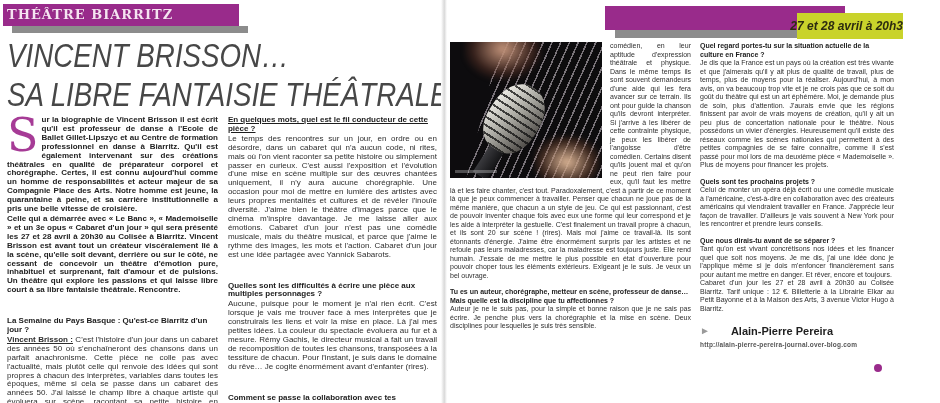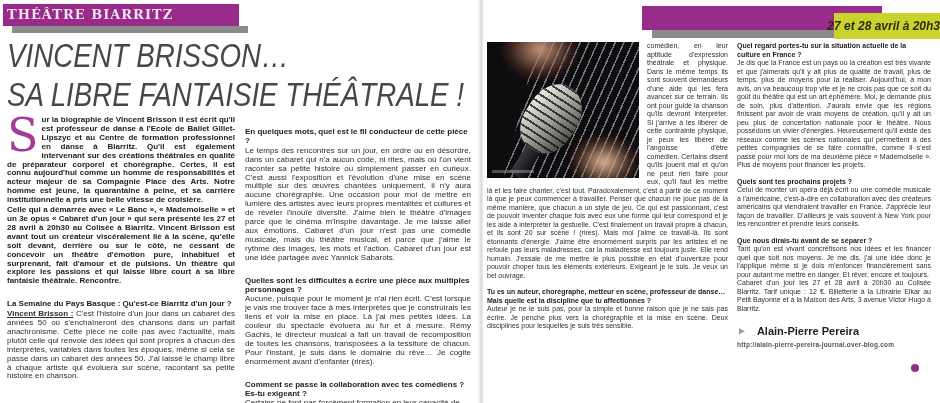--- a/index.html
+++ b/index.html
@@ -8,7 +8,7 @@
   .spread { display:flex; width:940px; height:403px; background:#fff; }
 
   
-  .page-left { width:478px; height:403px; padding:0 2px 0 3px; position:relative; overflow:hidden; }
+  .page-left { width:441px; height:403px; padding:0 2px 0 3px; position:relative; overflow:hidden; }
   .kicker-wrap { position:relative; height:34px; }
   .kicker-bar { position:absolute; left:0; top:4px; width:236px; height:22px;
                 background:#992b8b; color:#f6e3f2; font-family:"DejaVu Serif", serif;

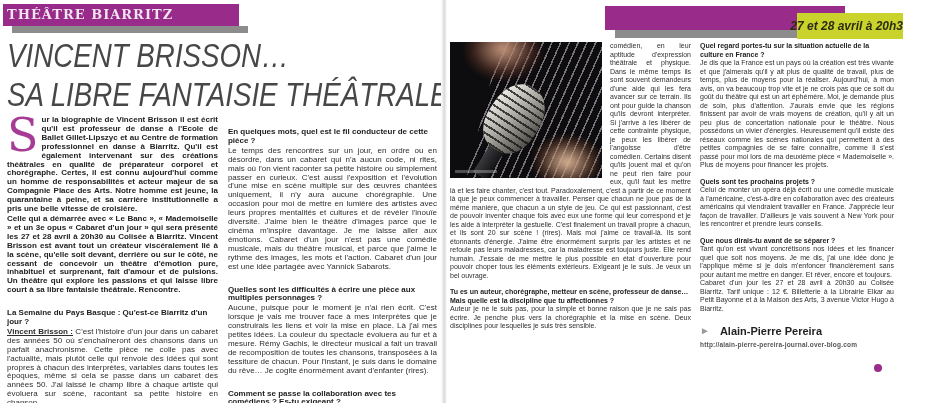--- a/index.html
+++ b/index.html
@@ -96,7 +96,7 @@
       </div>
 
       <div class="col col-2">
-        <p class="q" style="margin-top:12px;">En quelques mots, quel est le fil conducteur de cette pièce ?</p>
+        <p class="q" style="margin-top:0;text-decoration:underline;">En quelques mots, quel est le fil conducteur de cette pièce ?</p>
         <p>Le temps des rencontres sur un jour, en ordre ou en désordre, dans un cabaret qui n'a aucun code, ni rites, mais où l'on vient raconter sa petite histoire ou simplement passer en curieux. C'est aussi l'exposition et l'évolution d'une mise en scène multiple sur des œuvres chantées uniquement, il n'y aura aucune chorégraphie. Une occasion pour moi de mettre en lumière des artistes avec leurs propres mentalités et cultures et de révéler l'inouïe diversité. J'aime bien le théâtre d'images parce que le cinéma m'inspire davantage. Je me laisse aller aux émotions. Cabaret d'un jour n'est pas une comédie musicale, mais du théâtre musical, et parce que j'aime le rythme des images, les mots et l'action. Cabaret d'un jour est une idée partagée avec Yannick Sabarots.</p>
         <p class="q">Quelles sont les difficultés à écrire une pièce aux multiples personnages ?</p>
         <p>Aucune, puisque pour le moment je n'ai rien écrit. C'est lorsque je vais me trouver face à mes interprètes que je construirais les liens et voir la mise en place. Là j'ai mes petites idées. La couleur du spectacle évoluera au fur et à mesure. Rémy Gachis, le directeur musical a fait un travail de recomposition de toutes les chansons, transposées à la tessiture de chacun. Pour l'instant, je suis dans le domaine du rêve… Je cogite énormément avant d'enfanter (rires).</p>

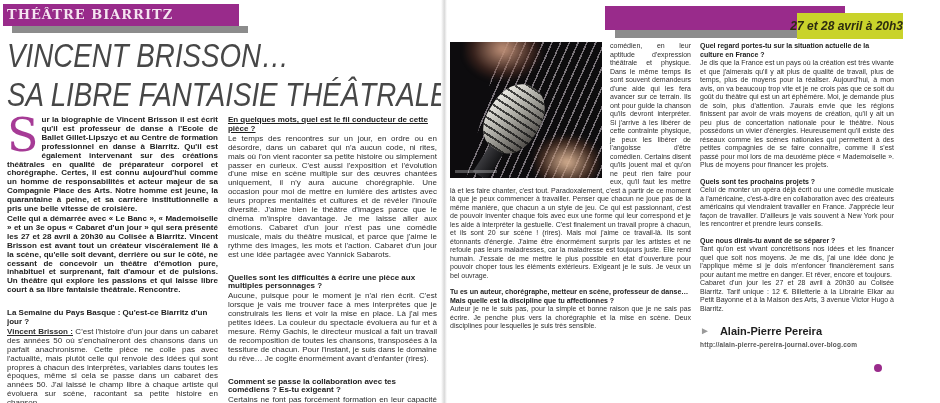--- a/index.html
+++ b/index.html
@@ -26,7 +26,7 @@
   .col-2 { width:226px; height:295px; }
   .col p { margin-bottom:1px; }
   .intro { font-weight:bold; color:#222; }
-  .q { font-weight:bold; color:#1d1d1d; margin-top:14px; text-align:left; }
+  .q { font-weight:bold; color:#1d1d1d; margin-top:22px; text-align:left; }
   .lead { font-weight:bold;text-decoration:underline; }
   .dropcap { float:left; font-family:"DejaVu Serif", serif; font-size:46px; line-height:34px;
              color:#a63b96; padding:2px 3px 0 0; font-weight:normal; }

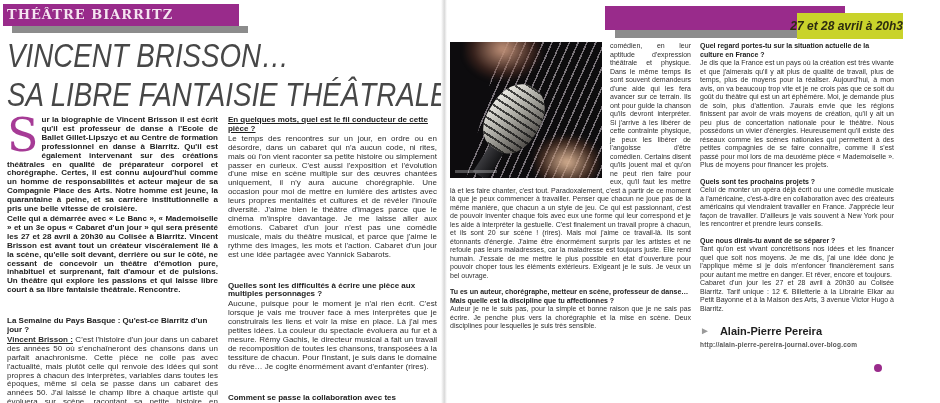--- a/index.html
+++ b/index.html
@@ -70,7 +70,7 @@
 
   .byline { margin-top:14px; text-align:left; }
   .byline-arrow { color:#9a9a9a; font-size:10px; vertical-align:1px; }
-  .byline-name { font-weight:bold; font-size:11px; color:#1f1f1f; margin-left:10px; }
+  .byline-name { font-weight:bold; font-size:11px; color:#1f1f1f; margin-left:21px; }
   .byline-url { font-size:6.5px; font-weight:bold; color:#555; margin-top:3px; letter-spacing:0.2px; text-align:left; }
   .end-dot { position:absolute; right:12px; bottom:30px; width:8px; height:8px; border-radius:50%; background:#992b8b; }
 </style>

